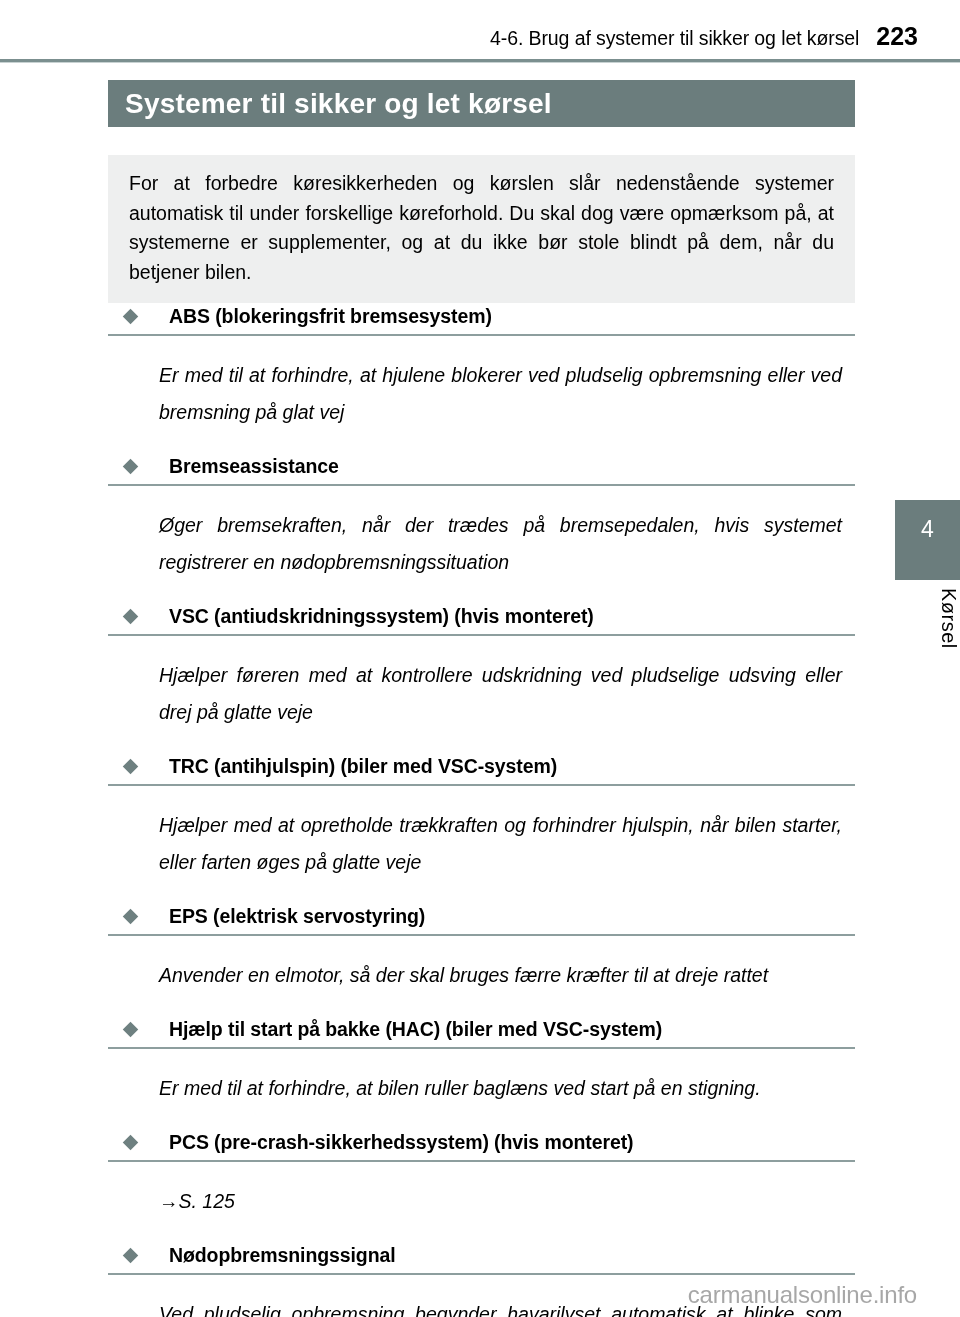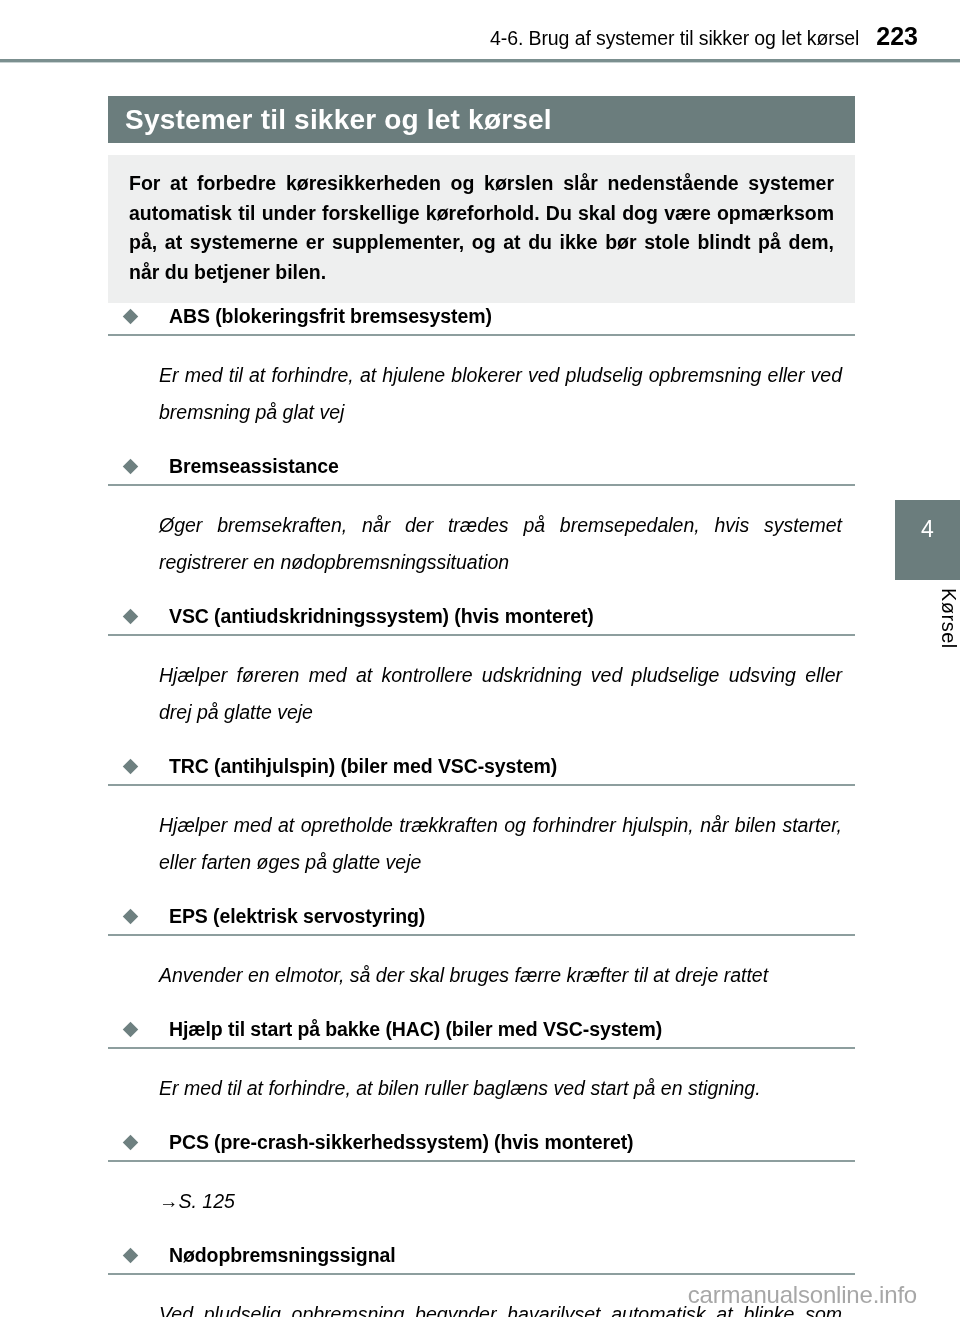--- a/index.html
+++ b/index.html
@@ -60,7 +60,6 @@
     background: #6b7d7d;
     display: flex;
     align-items: center;
-    margin-top: 16px;
   }
   .title-bar-text {
     color: #ffffff;

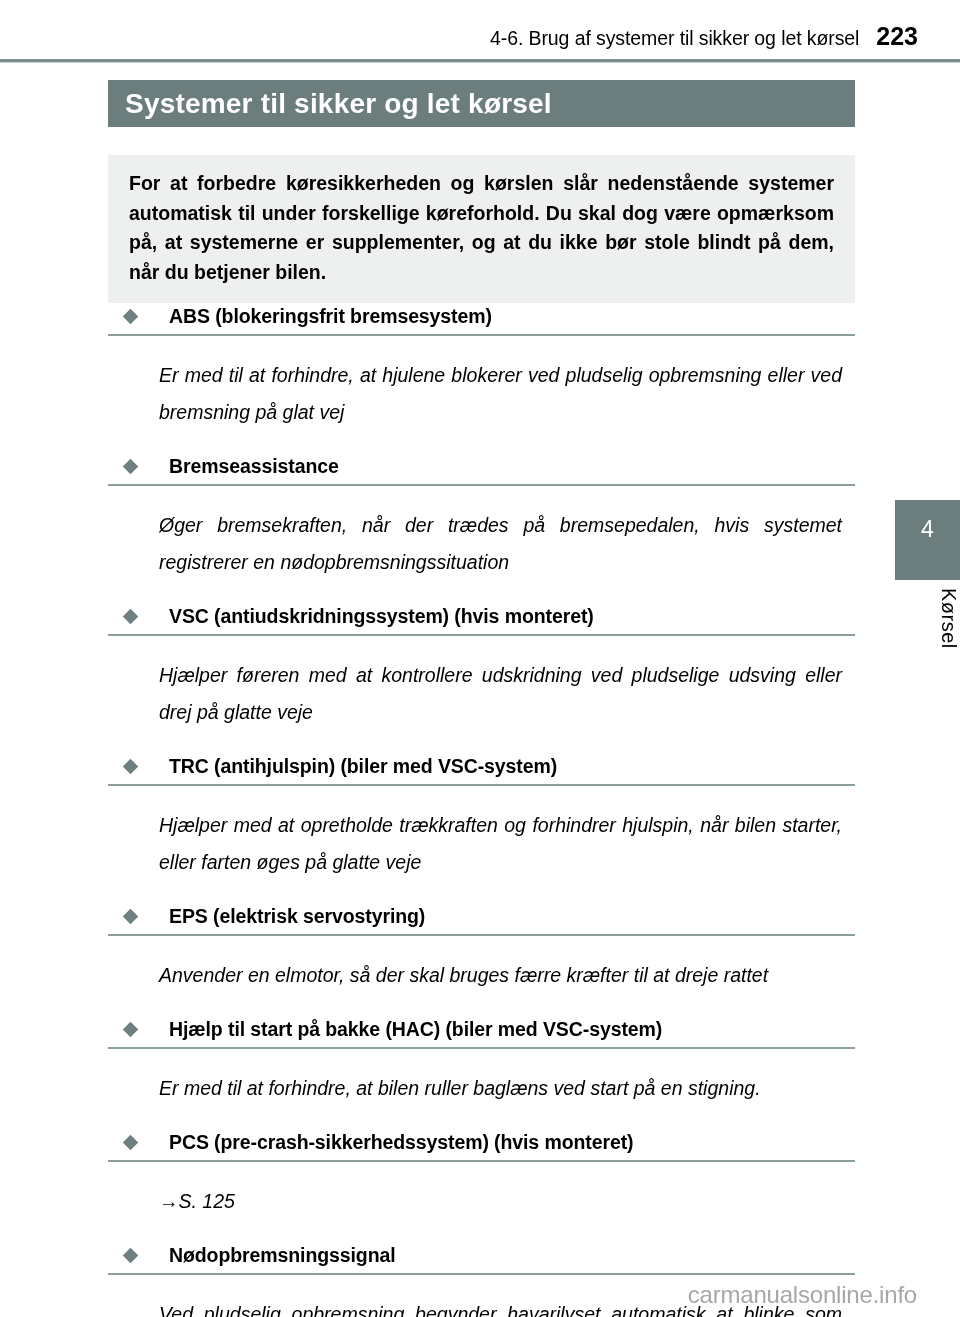--- a/index.html
+++ b/index.html
@@ -80,7 +80,7 @@
   }
   .intro-text {
     font-size: 19.5px;
-    font-weight: bold;
+    font-weight: normal;
     line-height: 29.5px;
     text-align: justify;
     text-align-last: left;

